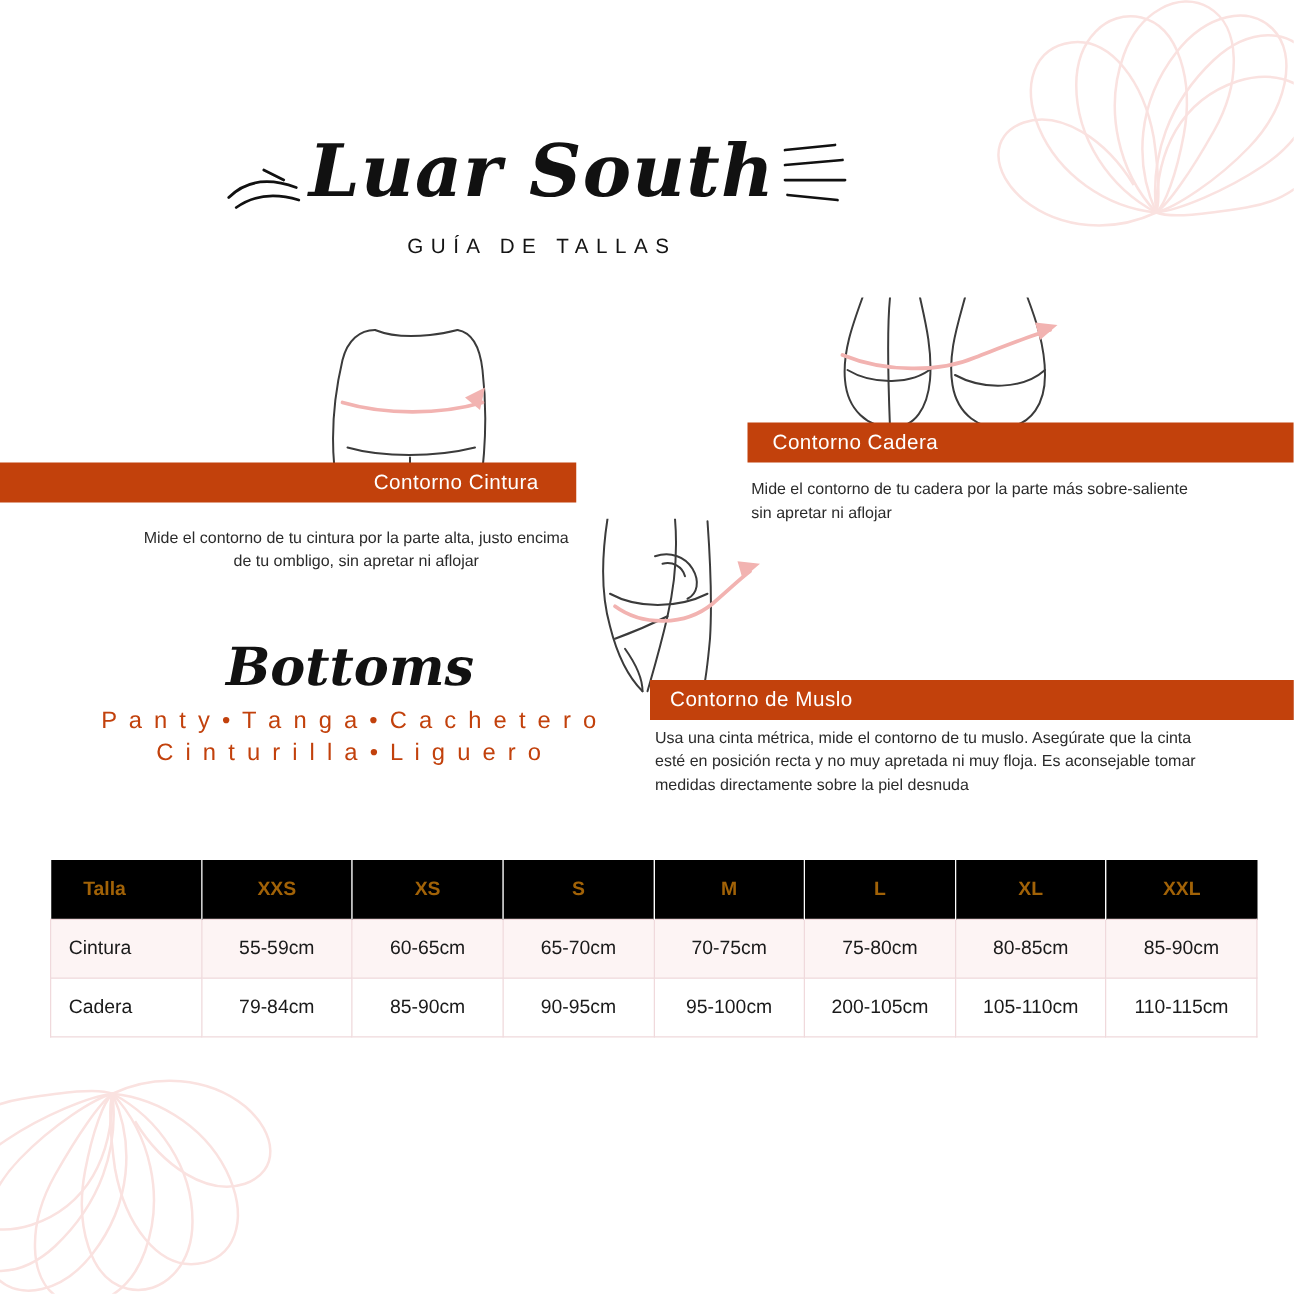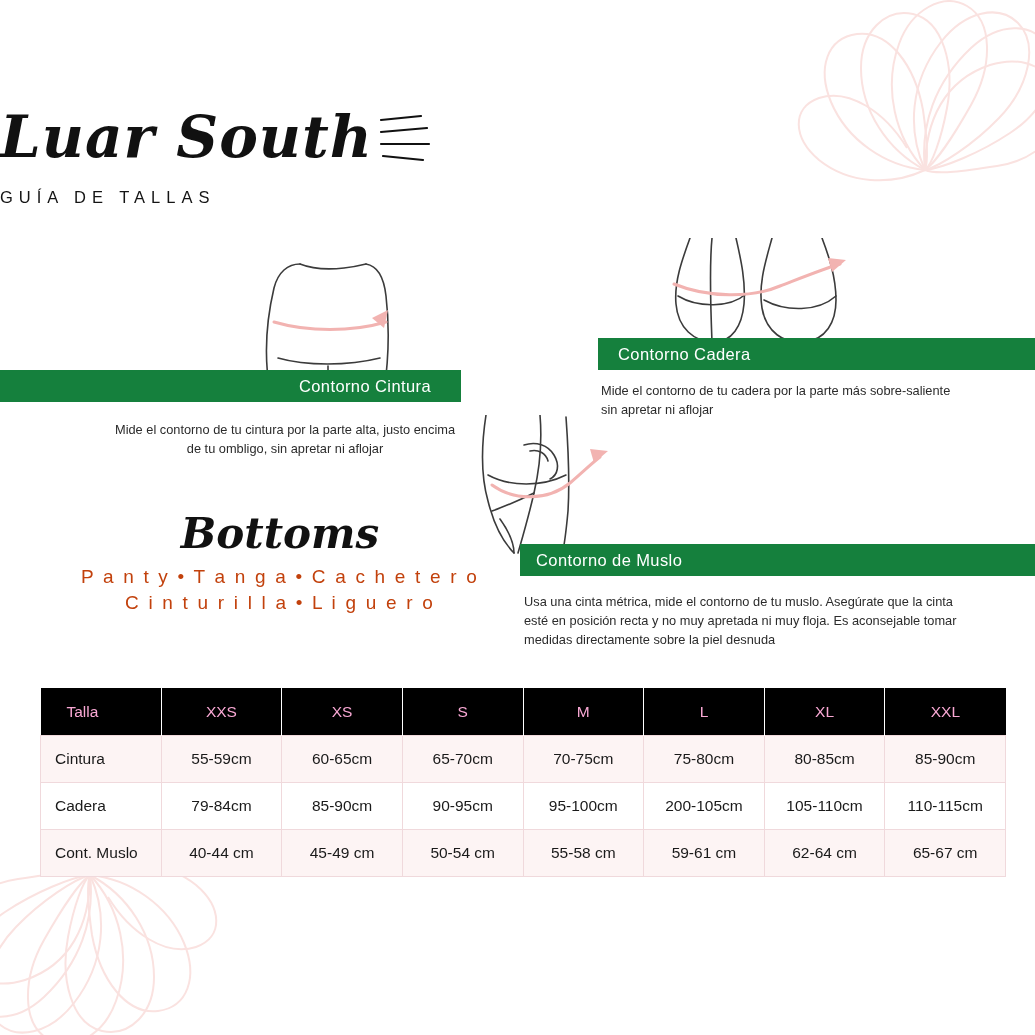--- a/index.html
+++ b/index.html
@@ -30,7 +30,7 @@
     top: 108px;
     left: 0;
     width: 867px;
-    text-align: left;
+    text-align: center;
   }
   .brand-script {
     font-family: "DejaVu Serif", serif;

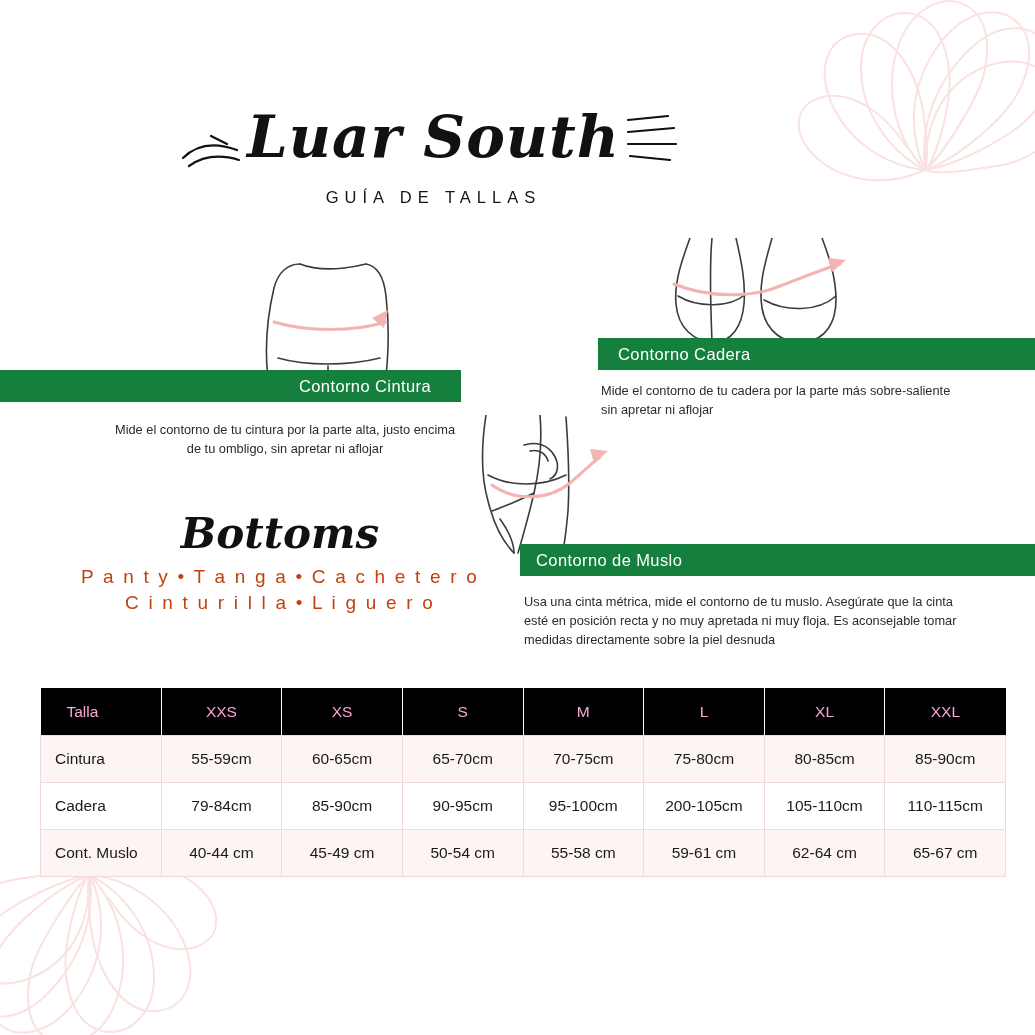--- a/index.html
+++ b/index.html
@@ -54,7 +54,7 @@
   
   .bar {
     position: absolute;
-    background: #15803d;
+    background: #c2410c;
     color: #fff;
     display: flex;
     align-items: center;

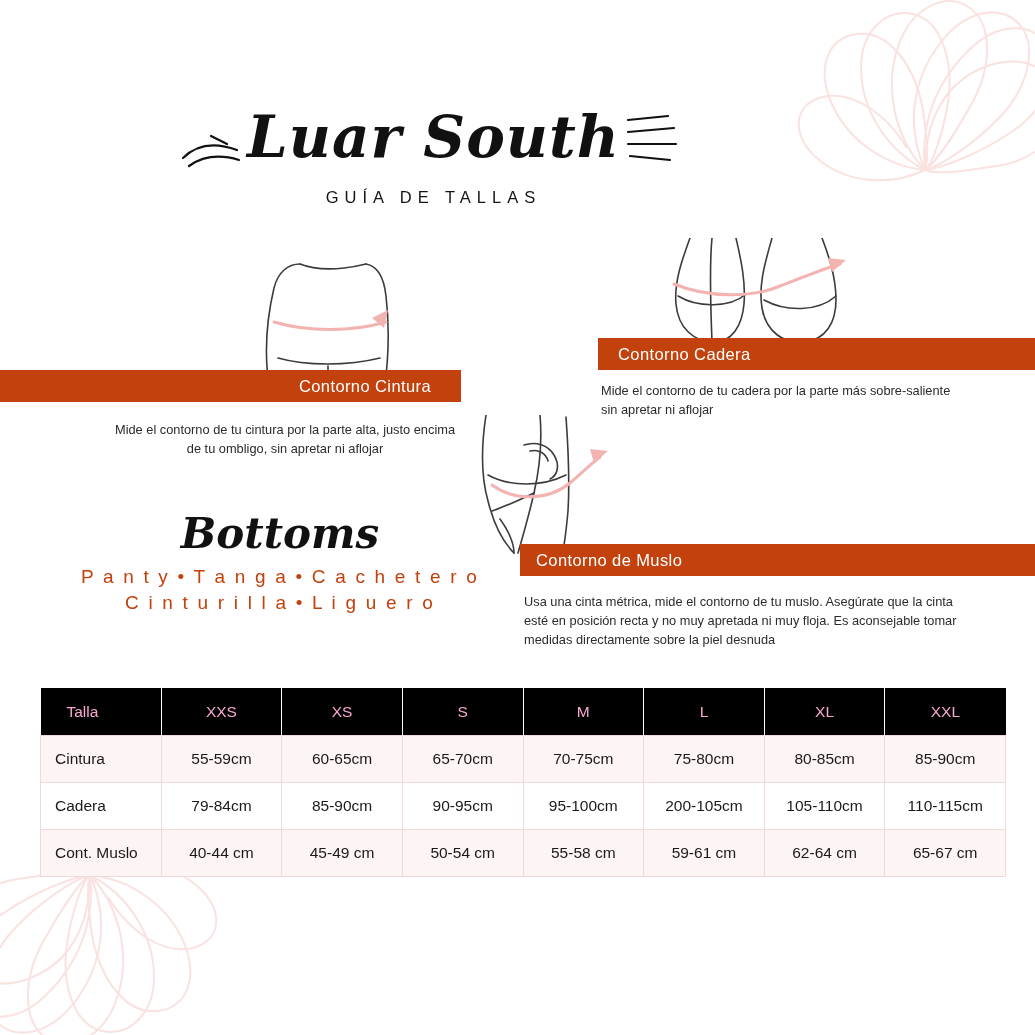--- a/index.html
+++ b/index.html
@@ -85,7 +85,7 @@
   }
   #desc-cintura { left: 110px; top: 420px; width: 350px; text-align: center; }
   #desc-cadera  { left: 601px; top: 381px; width: 360px; text-align: left; }
-  #desc-muslo   { left: 524px; top: 592px; width: 450px; text-align: left; }
+  #desc-muslo   { left: 524px; top: 580px; width: 450px; text-align: left; }
 
   
   .bottoms-wrap {

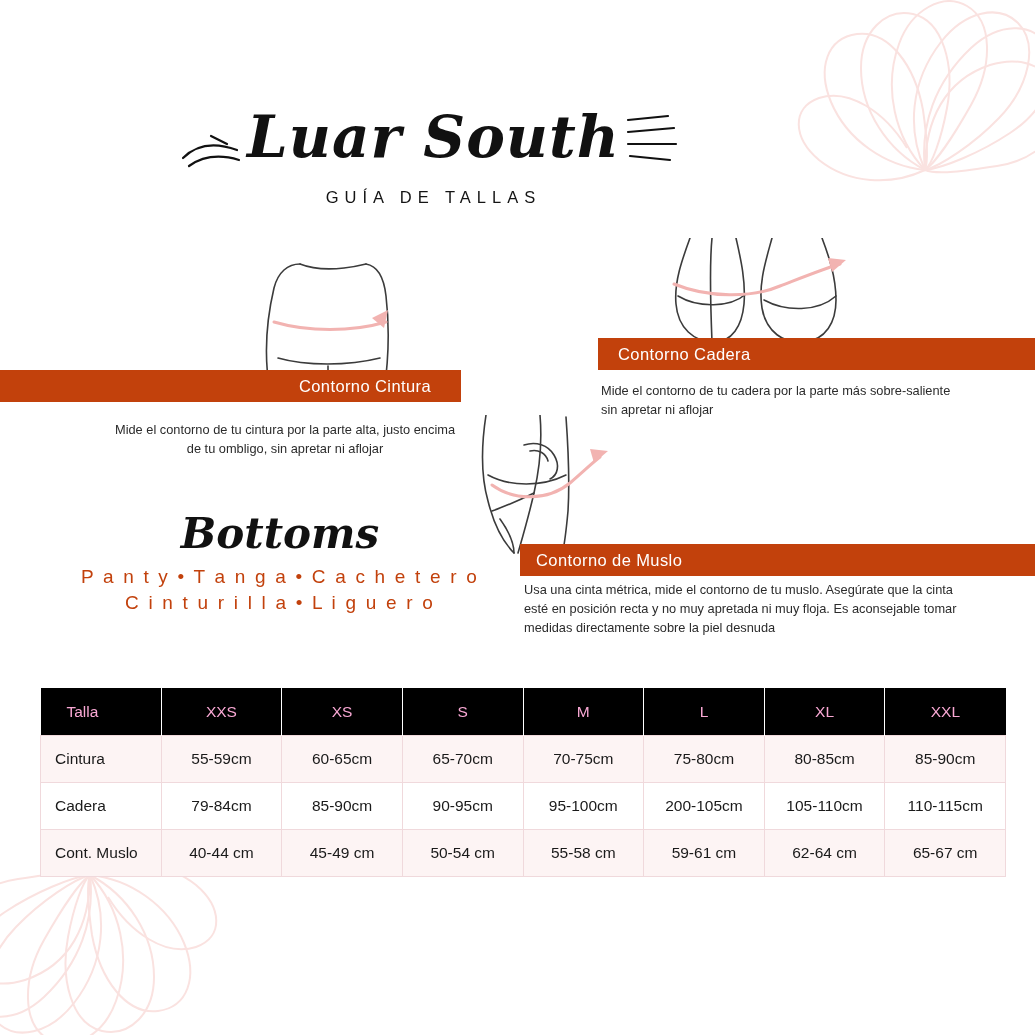--- a/index.html
+++ b/index.html
@@ -125,8 +125,8 @@
   }
   thead th {
     background: #000;
-    color: #f9a8d4;
-    font-weight: normal;
+    color: #a16207;
+    font-weight: bold;
     font-size: 15.5px;
     height: 45px;
     border-right: 1px solid #ffffff;

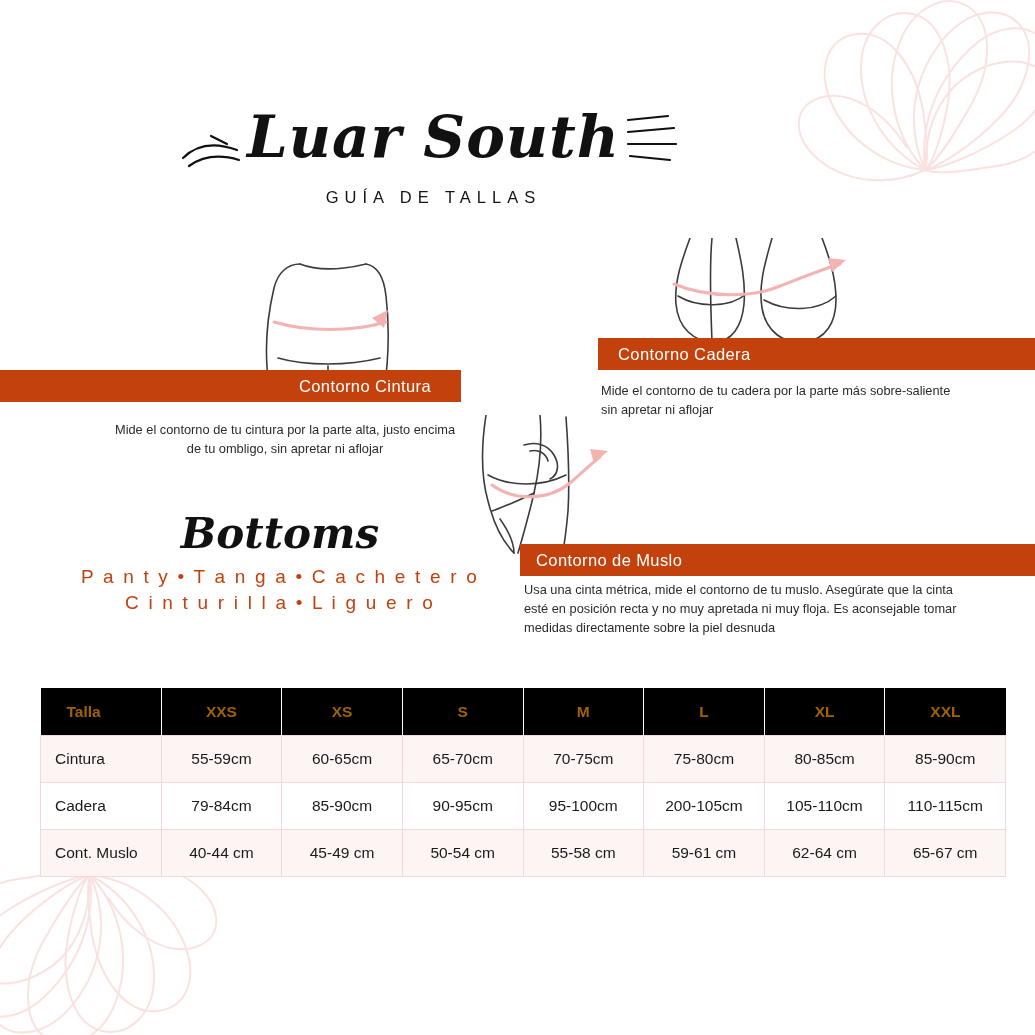--- a/index.html
+++ b/index.html
@@ -284,16 +284,6 @@
         <td>105-110cm</td>
         <td>110-115cm</td>
       </tr>
-      <tr>
-        <td class="first-col">Cont. Muslo</td>
-        <td>40-44 cm</td>
-        <td>45-49 cm</td>
-        <td>50-54 cm</td>
-        <td>55-58 cm</td>
-        <td>59-61 cm</td>
-        <td>62-64 cm</td>
-        <td>65-67 cm</td>
-      </tr>
     </tbody>
   </table>
 </div>

